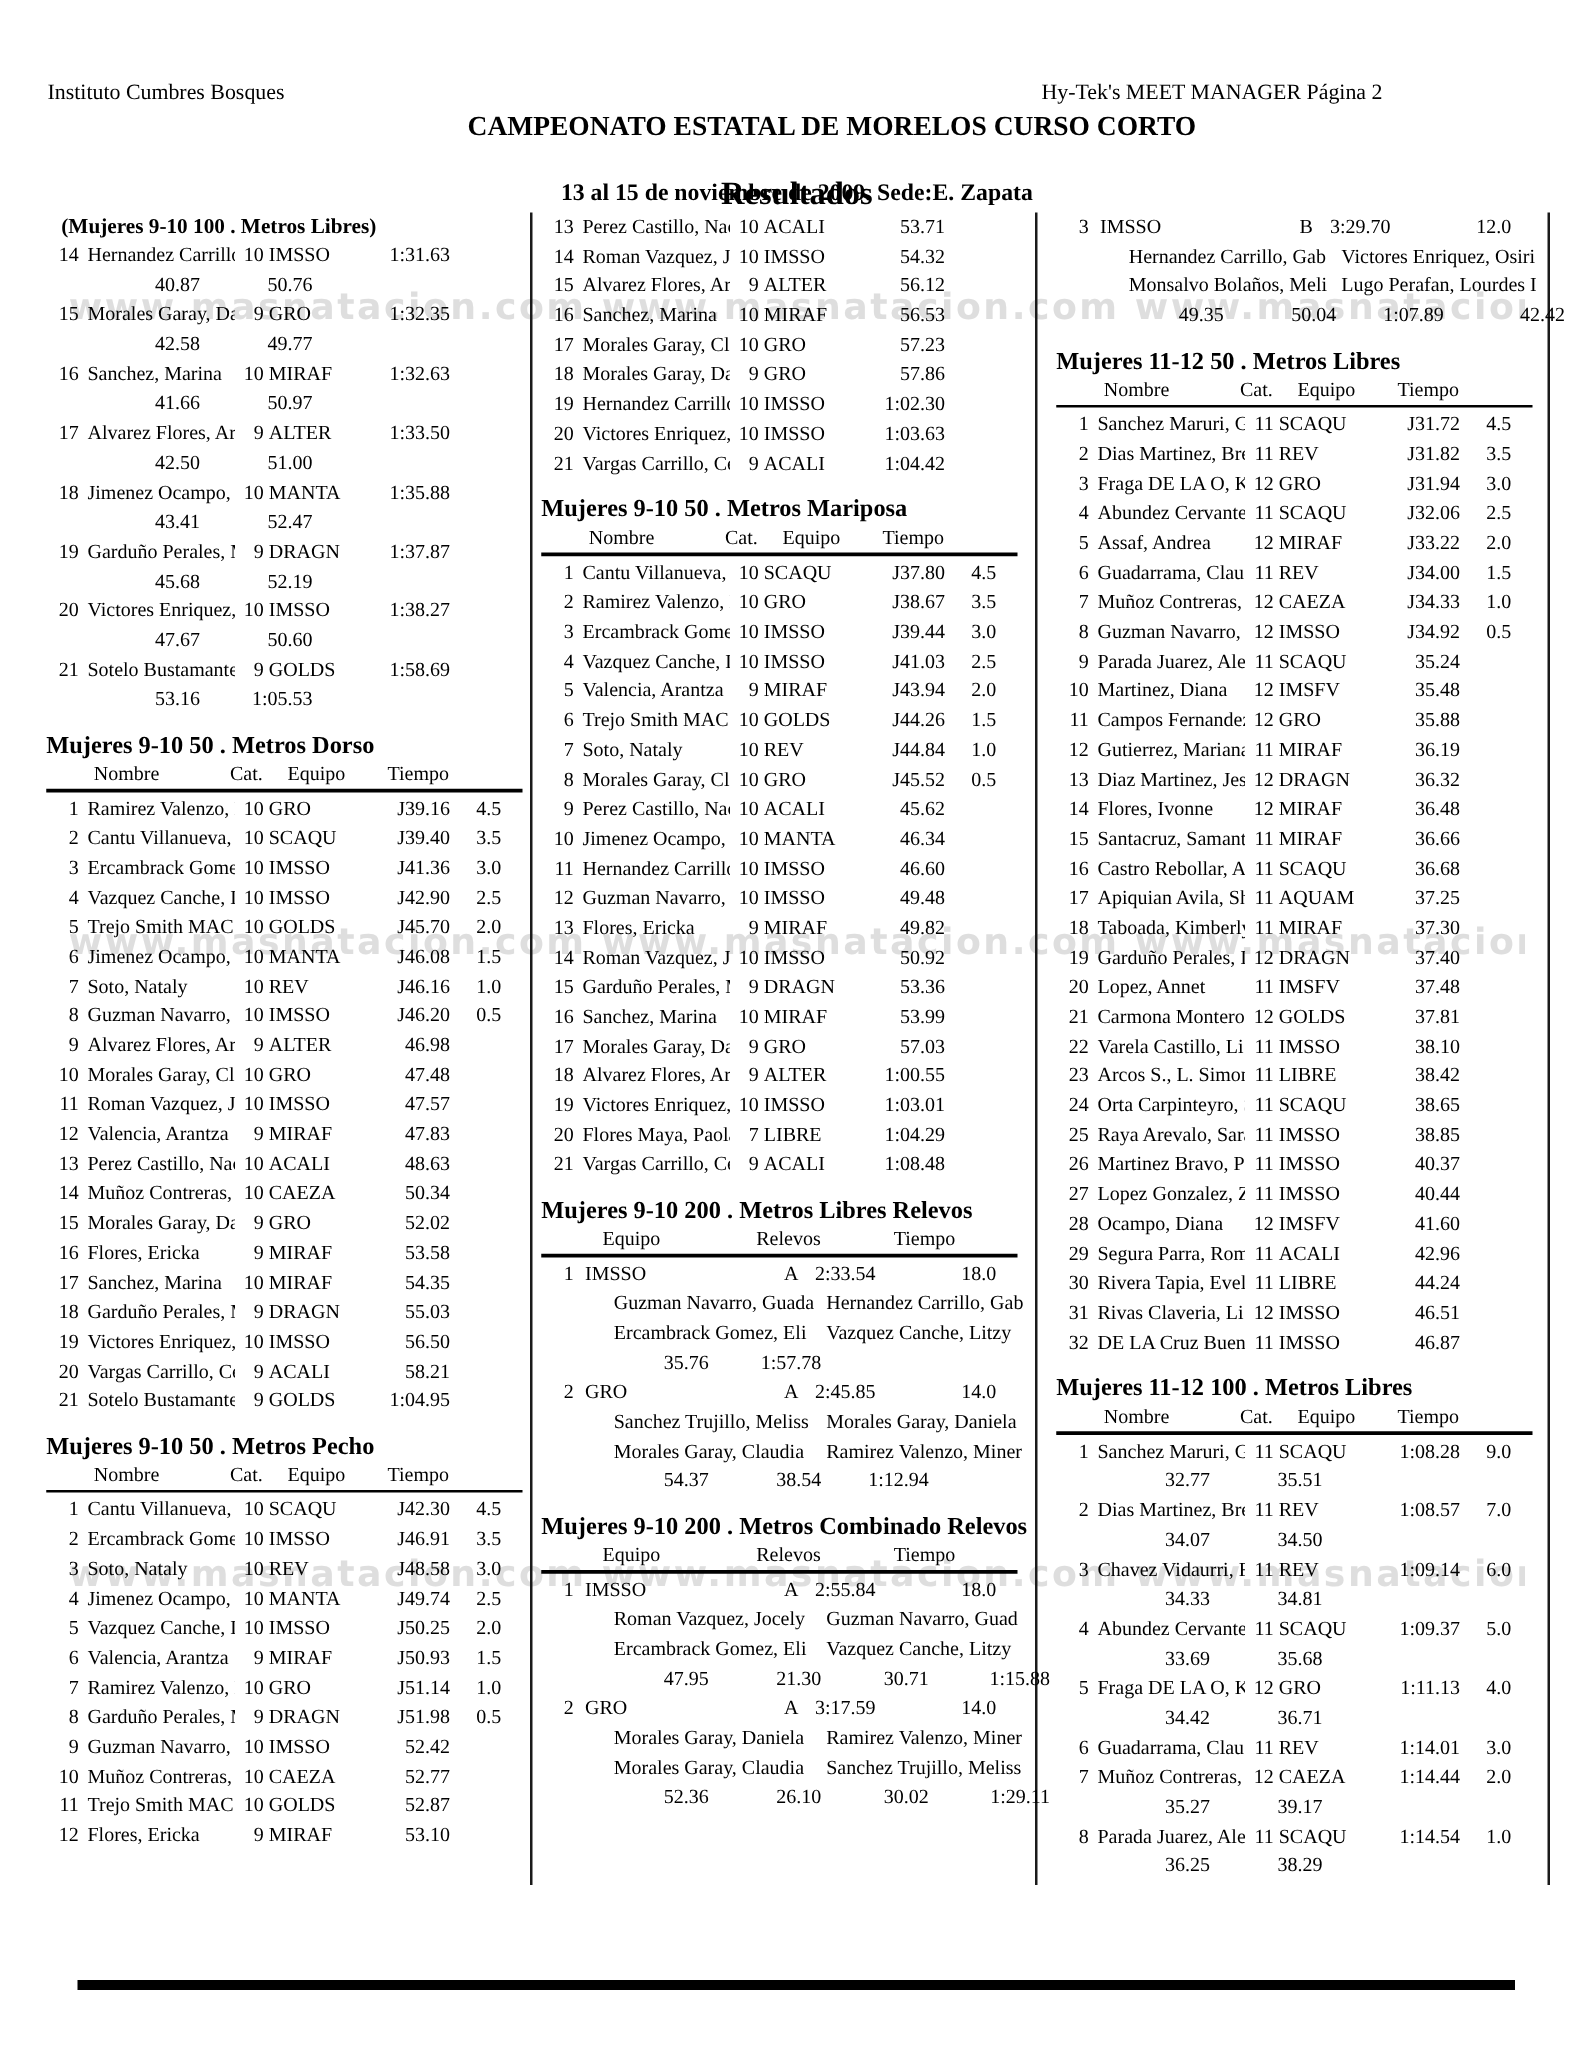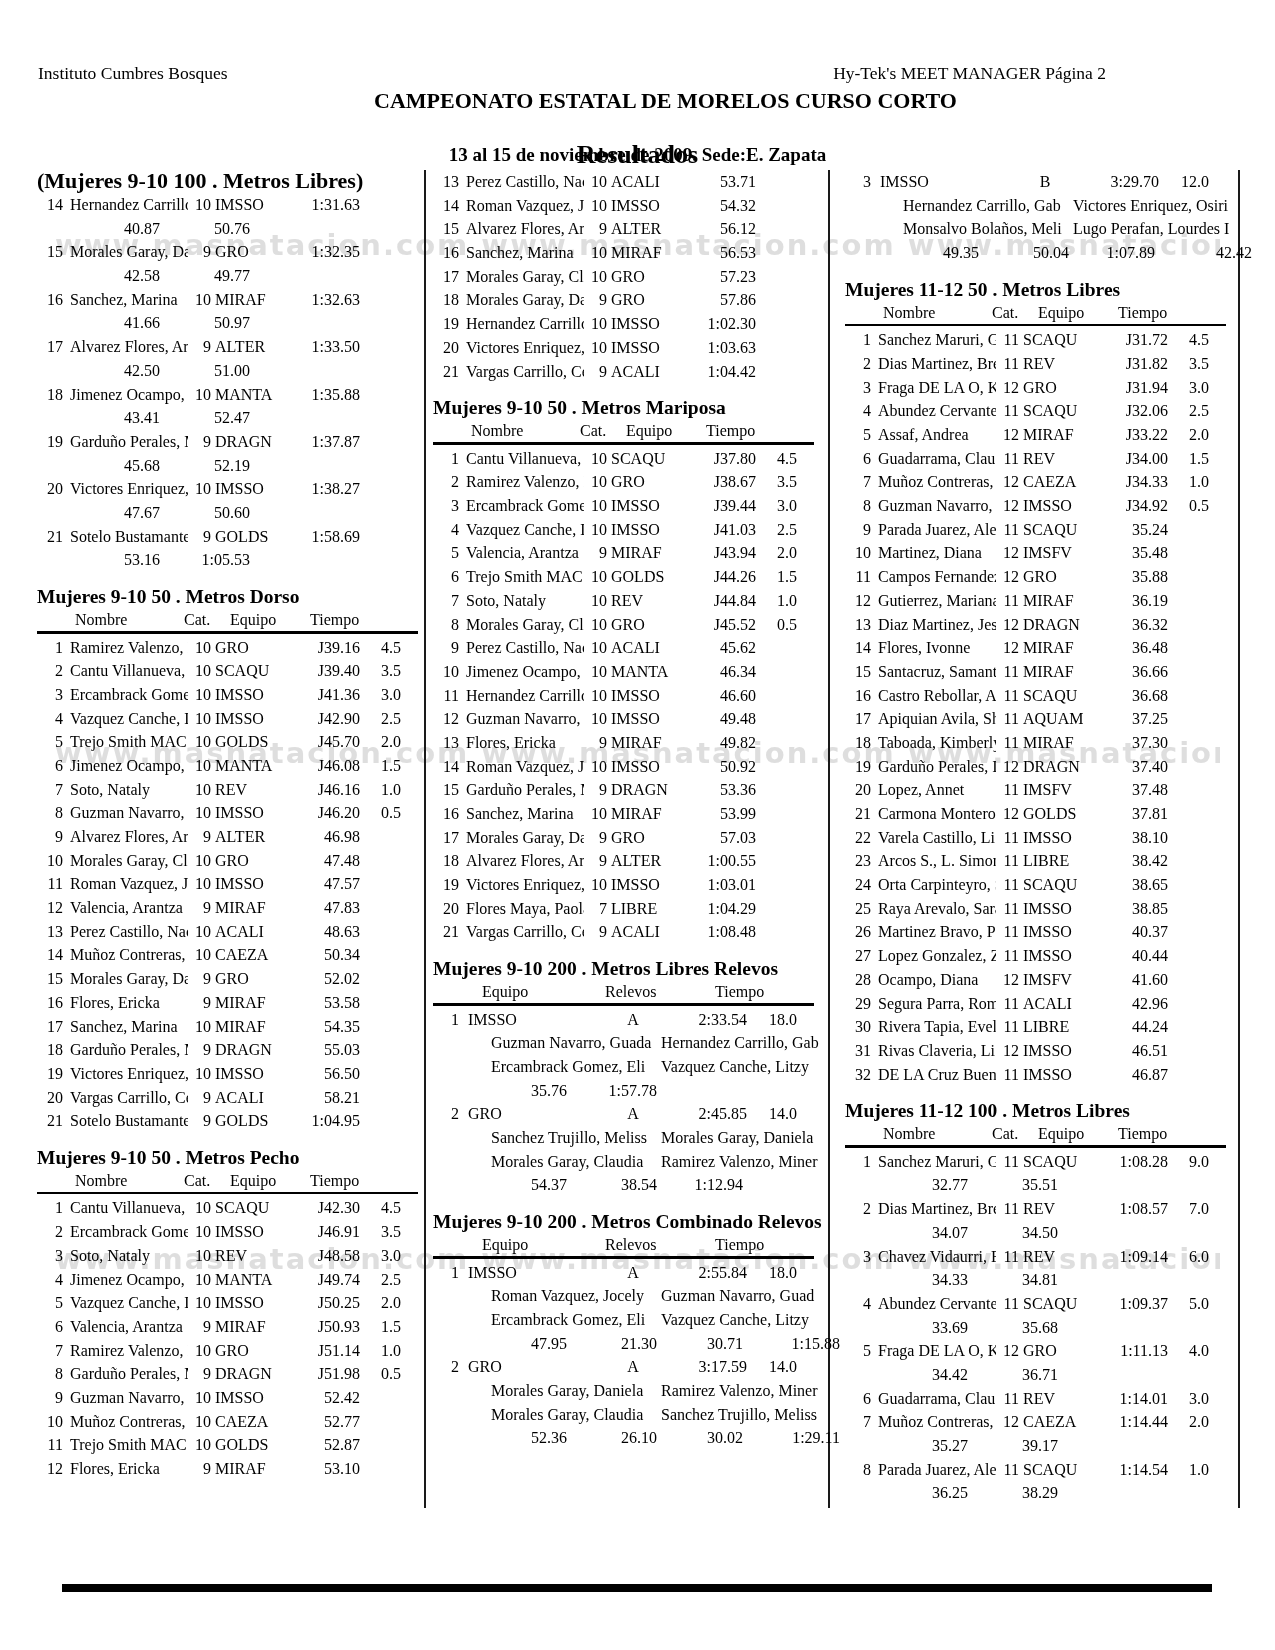--- a/index.html
+++ b/index.html
@@ -18,7 +18,7 @@
   .vr{position:absolute;top:170px;width:2px;height:1338px;background:#1a1a1a;z-index:1;}
   .v1{left:424px}.v2{left:828px}.v3{left:1238px}
   .bottom-bar{position:absolute;top:1584px;left:62px;width:1150px;height:8px;background:#000;}
-  .cont-title{font-size:22px;font-weight:bold;height:23px;line-height:21px;white-space:nowrap;}
+  .cont-title{font-size:17px;font-weight:bold;height:23px;line-height:21px;white-space:nowrap;margin-left:12px;}
   .sec-title{font-size:19.5px;font-weight:bold;margin-top:11px;height:26px;line-height:27px;white-space:nowrap;}
   .thead{position:relative;height:22px;font-weight:normal;font-size:16px;line-height:22px;}
   .thead span{position:absolute;top:0;}

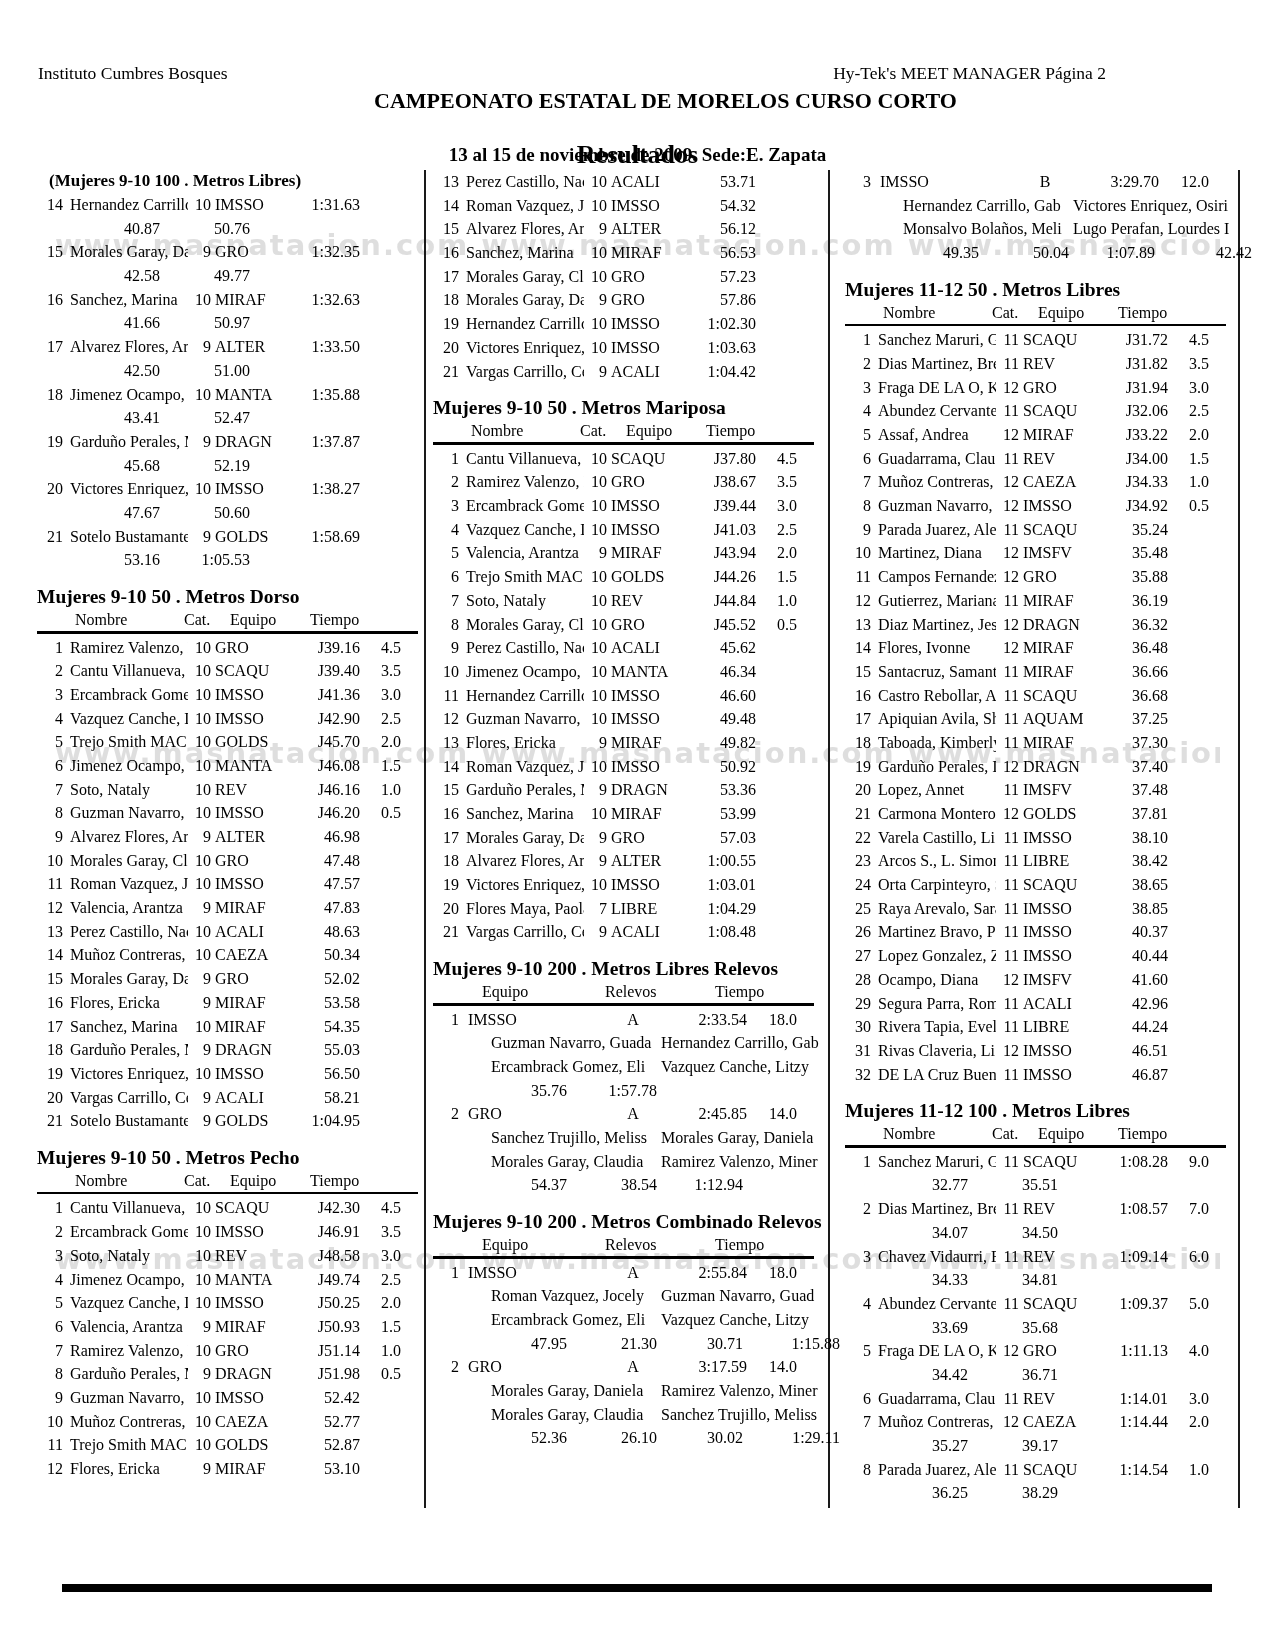--- a/index.html
+++ b/index.html
@@ -35,7 +35,7 @@
   .pt{left:286px;width:78px;text-align:right;}
   .eqr{left:35px;width:150px;}
   .rl{left:185px;width:30px;text-align:center;}
-  .tm2{left:230px;width:84px;text-align:right;}
+  .tm2{left:219px;width:84px;}
   .pt2{left:286px;width:78px;text-align:right;}
   .sw1{left:58px;width:166px;overflow:hidden;}
   .sw2{left:228px;width:166px;overflow:hidden;}

